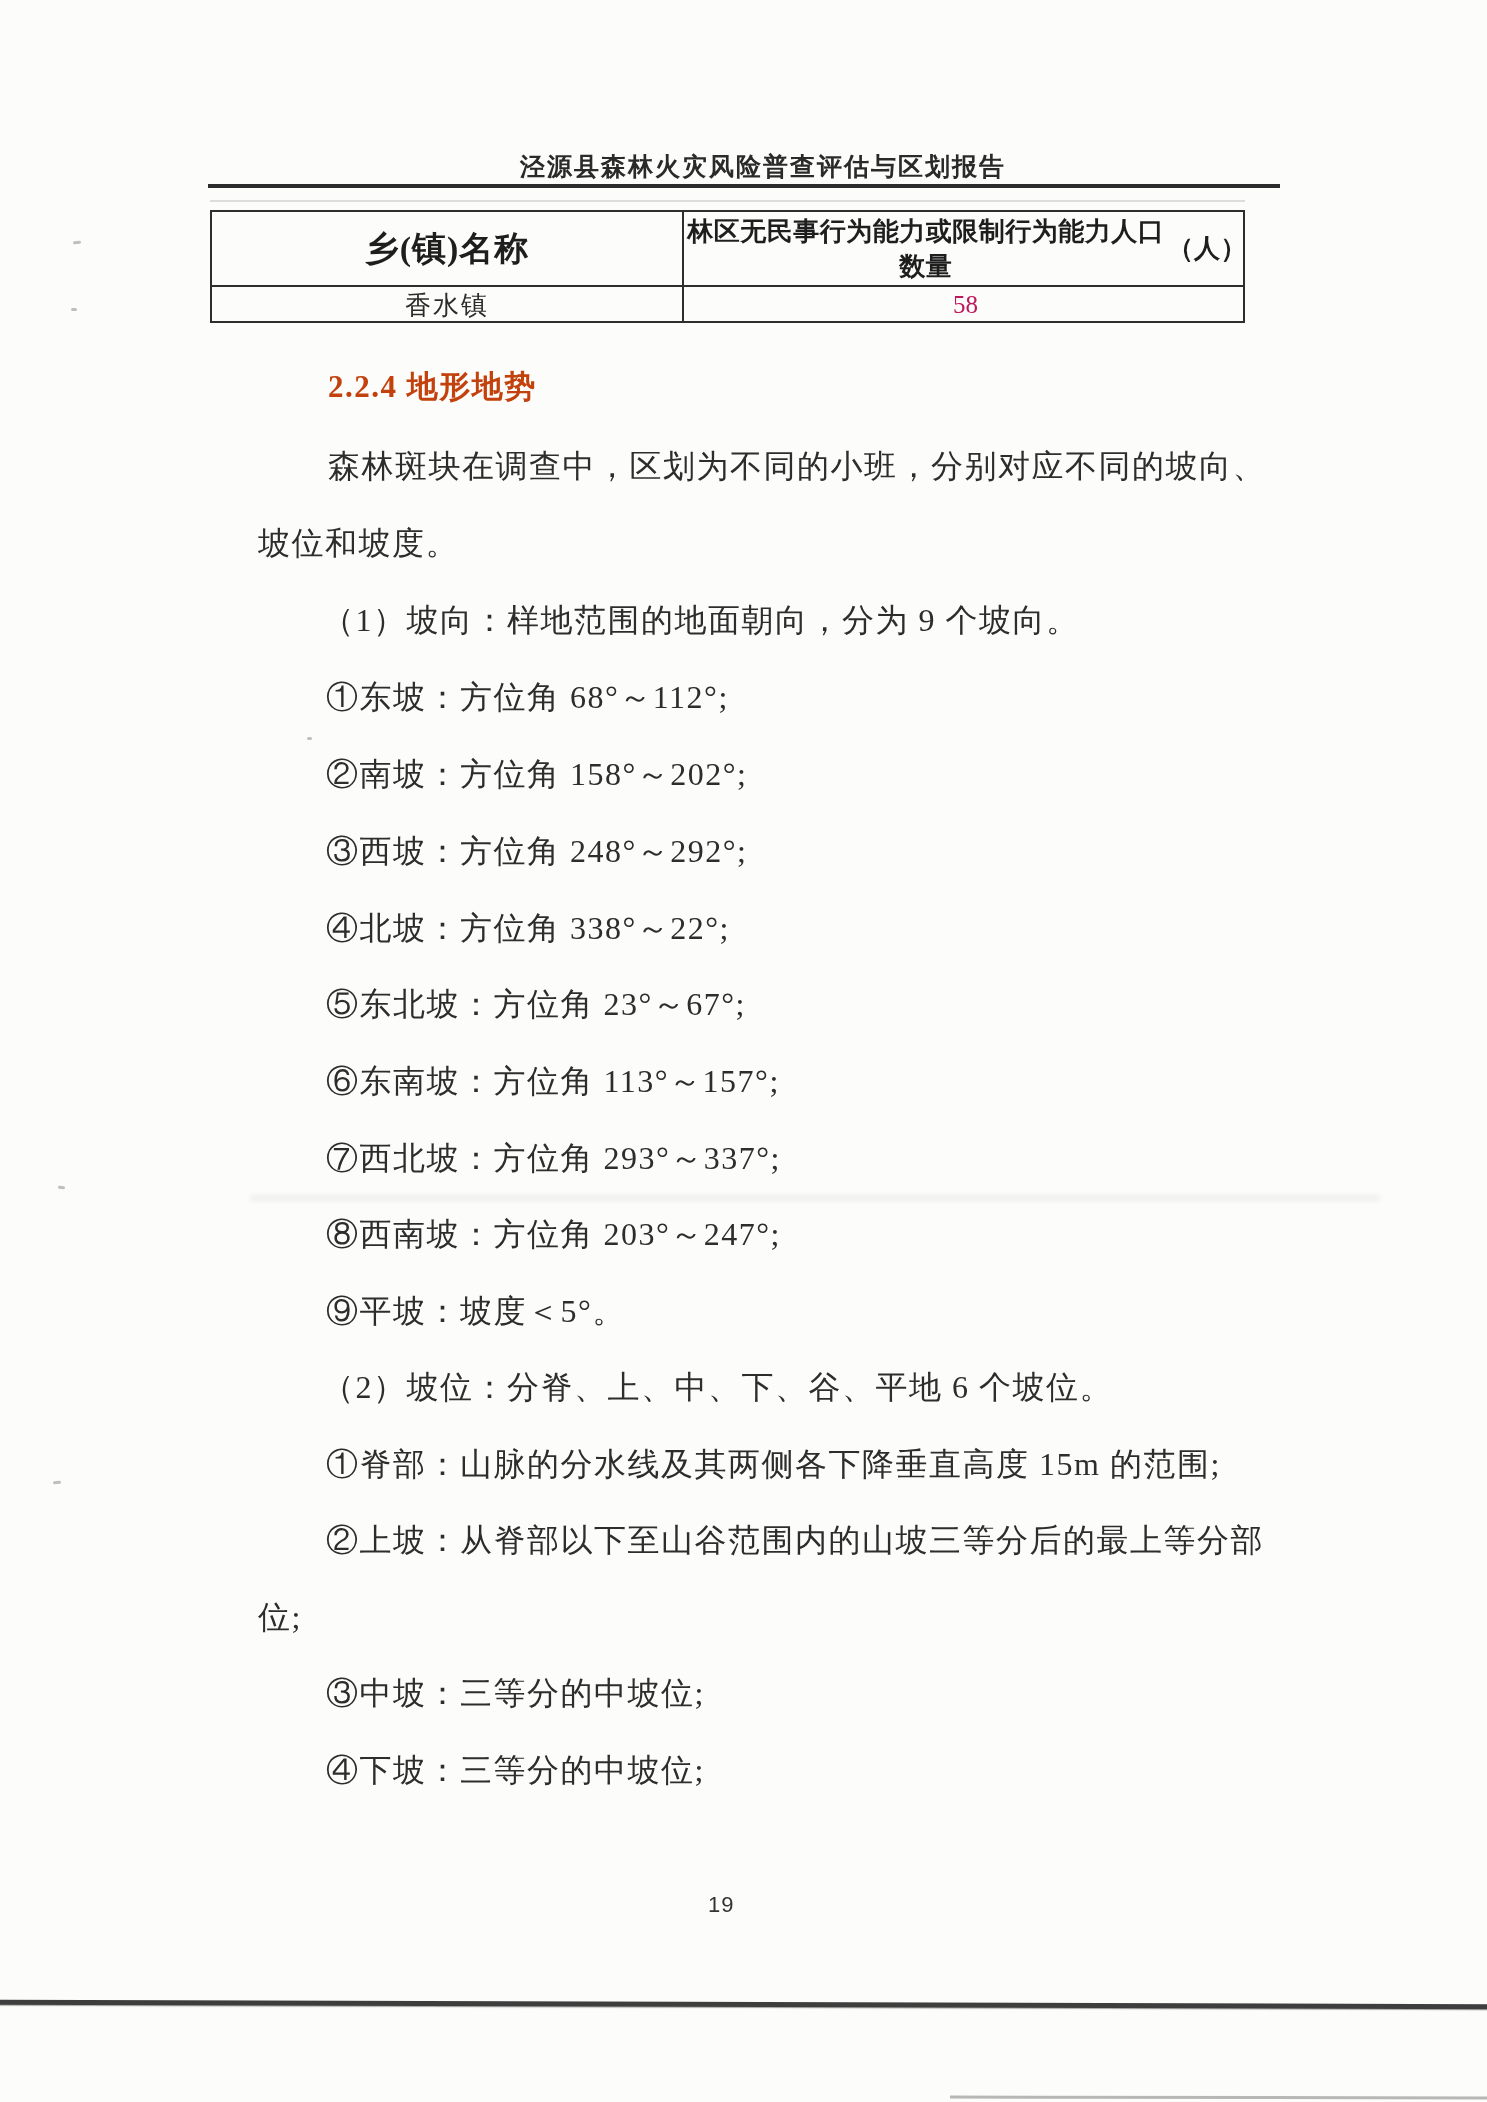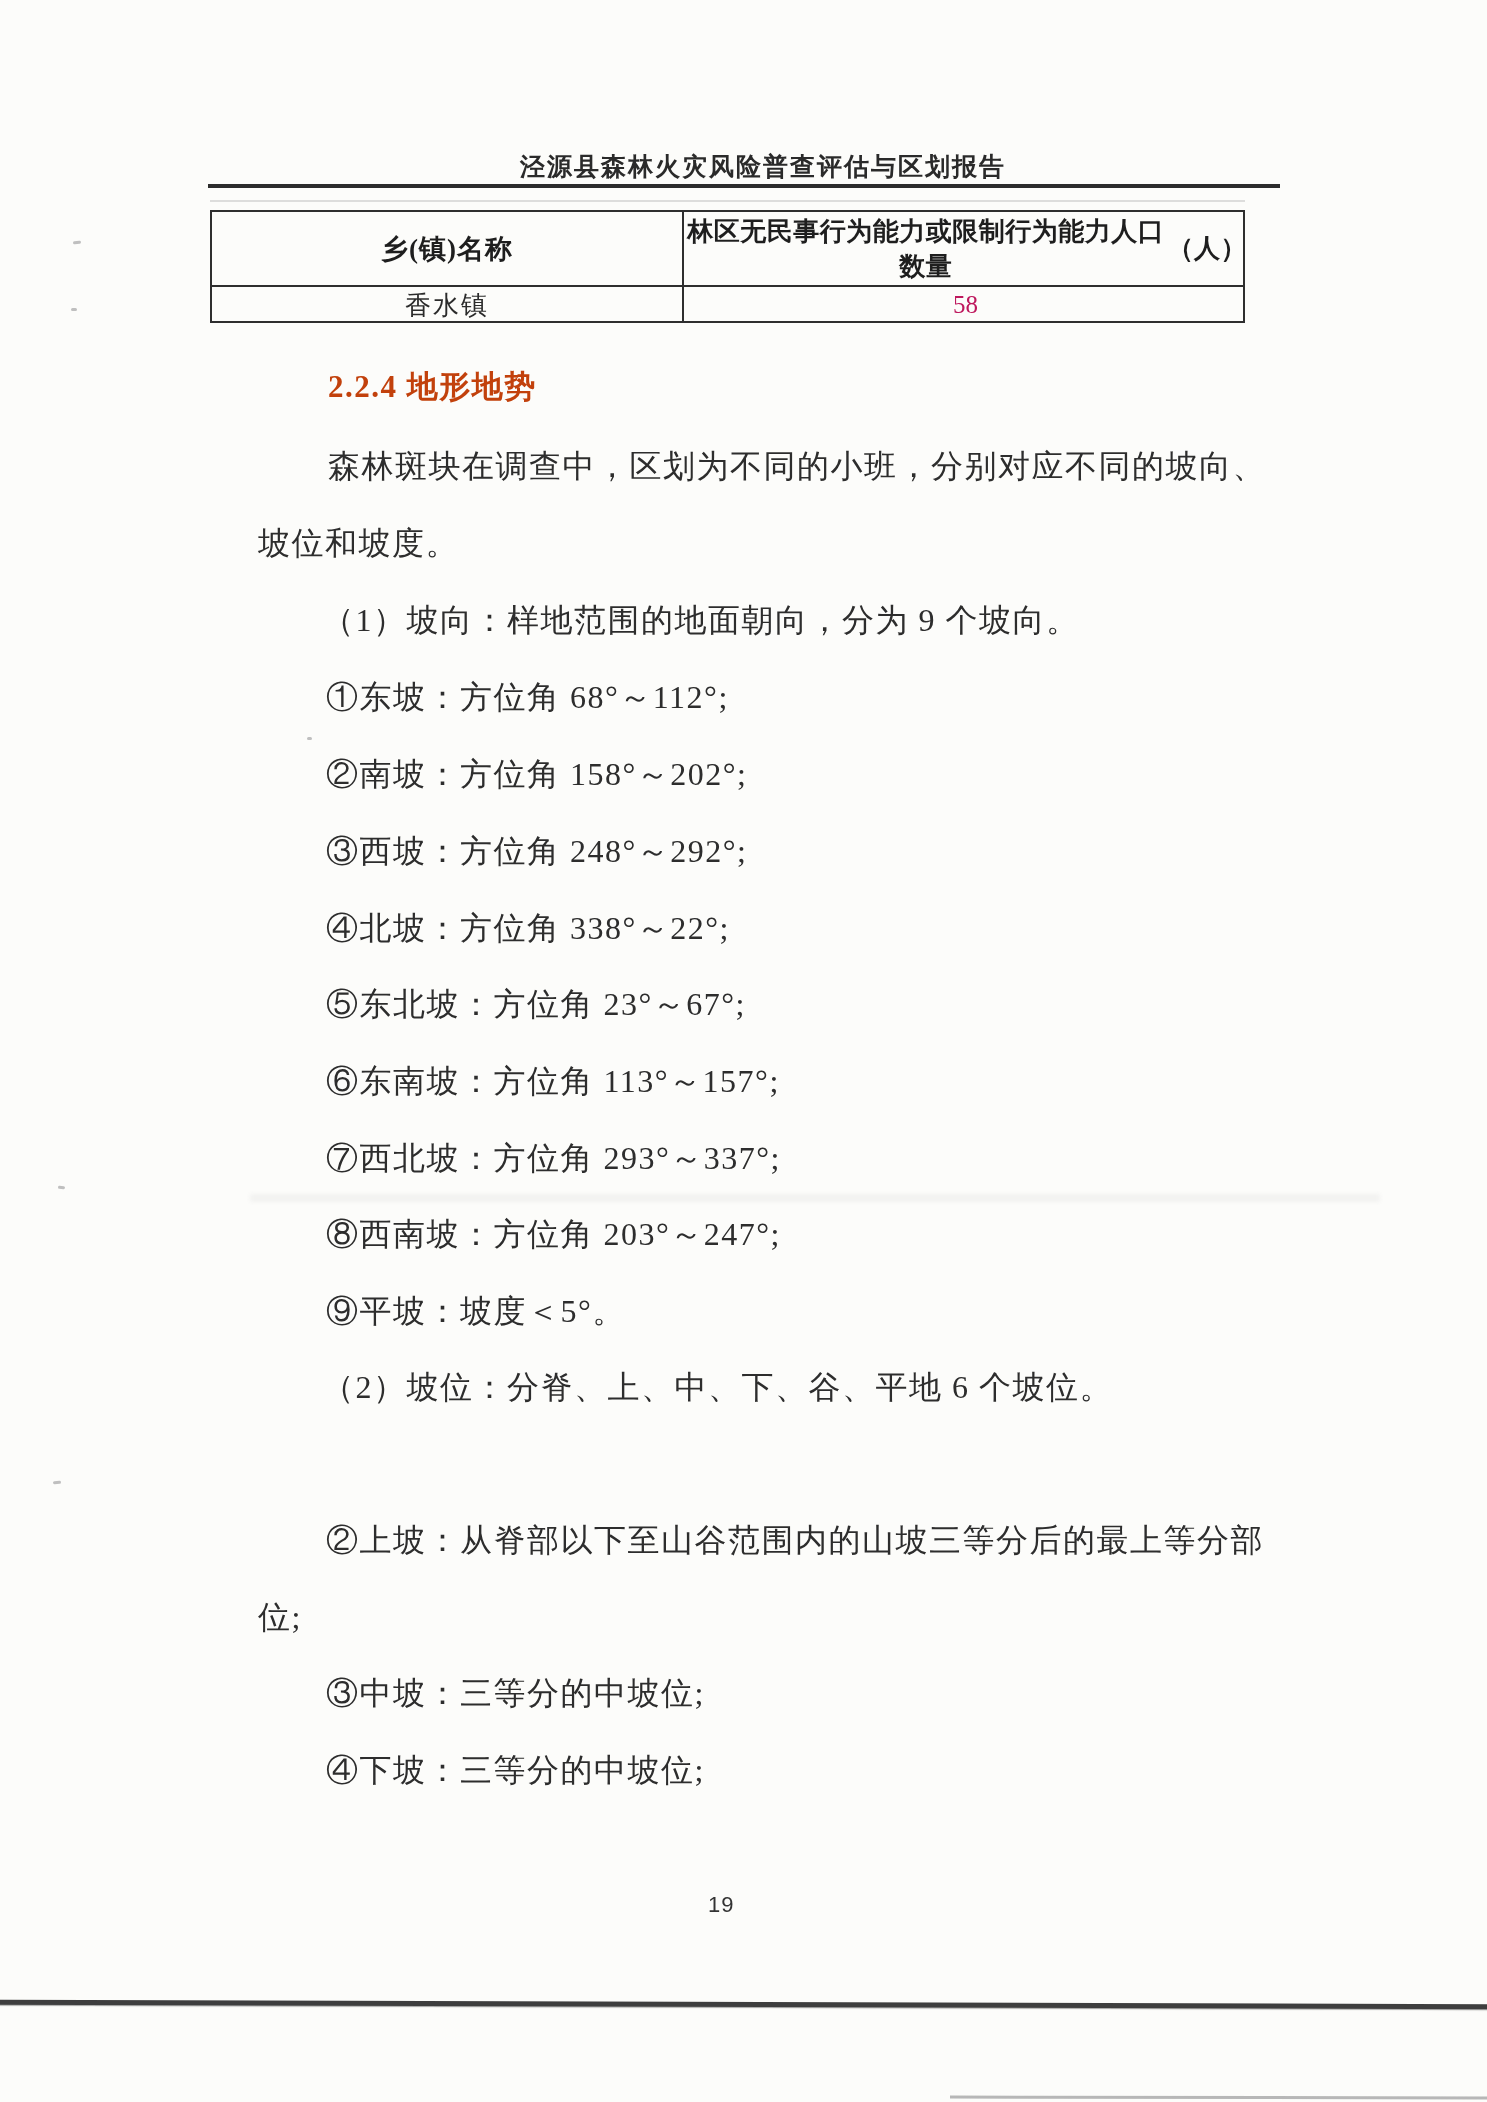--- a/index.html
+++ b/index.html
@@ -30,7 +30,7 @@
   .tbl .vdiv{position:absolute;left:470px;top:0;width:2px;height:100%;background:#2e2e2e;}
   .tbl .hdiv{position:absolute;left:0;top:73px;width:100%;height:2px;background:#2e2e2e;}
   .cell{position:absolute;display:flex;align-items:center;justify-content:center;box-sizing:border-box;}
-  .c-h1{left:0;top:0;width:470px;height:73px;font-size:27px;font-weight:bold;color:#1e1e1e;letter-spacing:1px;}
+  .c-h1{left:0;top:0;width:470px;height:73px;font-size:34px;font-weight:bold;color:#1e1e1e;letter-spacing:1px;}
   .c-h2{left:472px;top:0;width:563px;height:73px;font-size:26px;font-weight:bold;color:#1e1e1e;line-height:35px;text-align:center;letter-spacing:0.5px;}
   .c-r1{left:0;top:75px;width:470px;height:36px;font-size:26px;color:#2b2b2b;letter-spacing:2px;}
   .c-r2{left:472px;top:75px;width:563px;height:36px;font-size:25px;color:#be185d;}

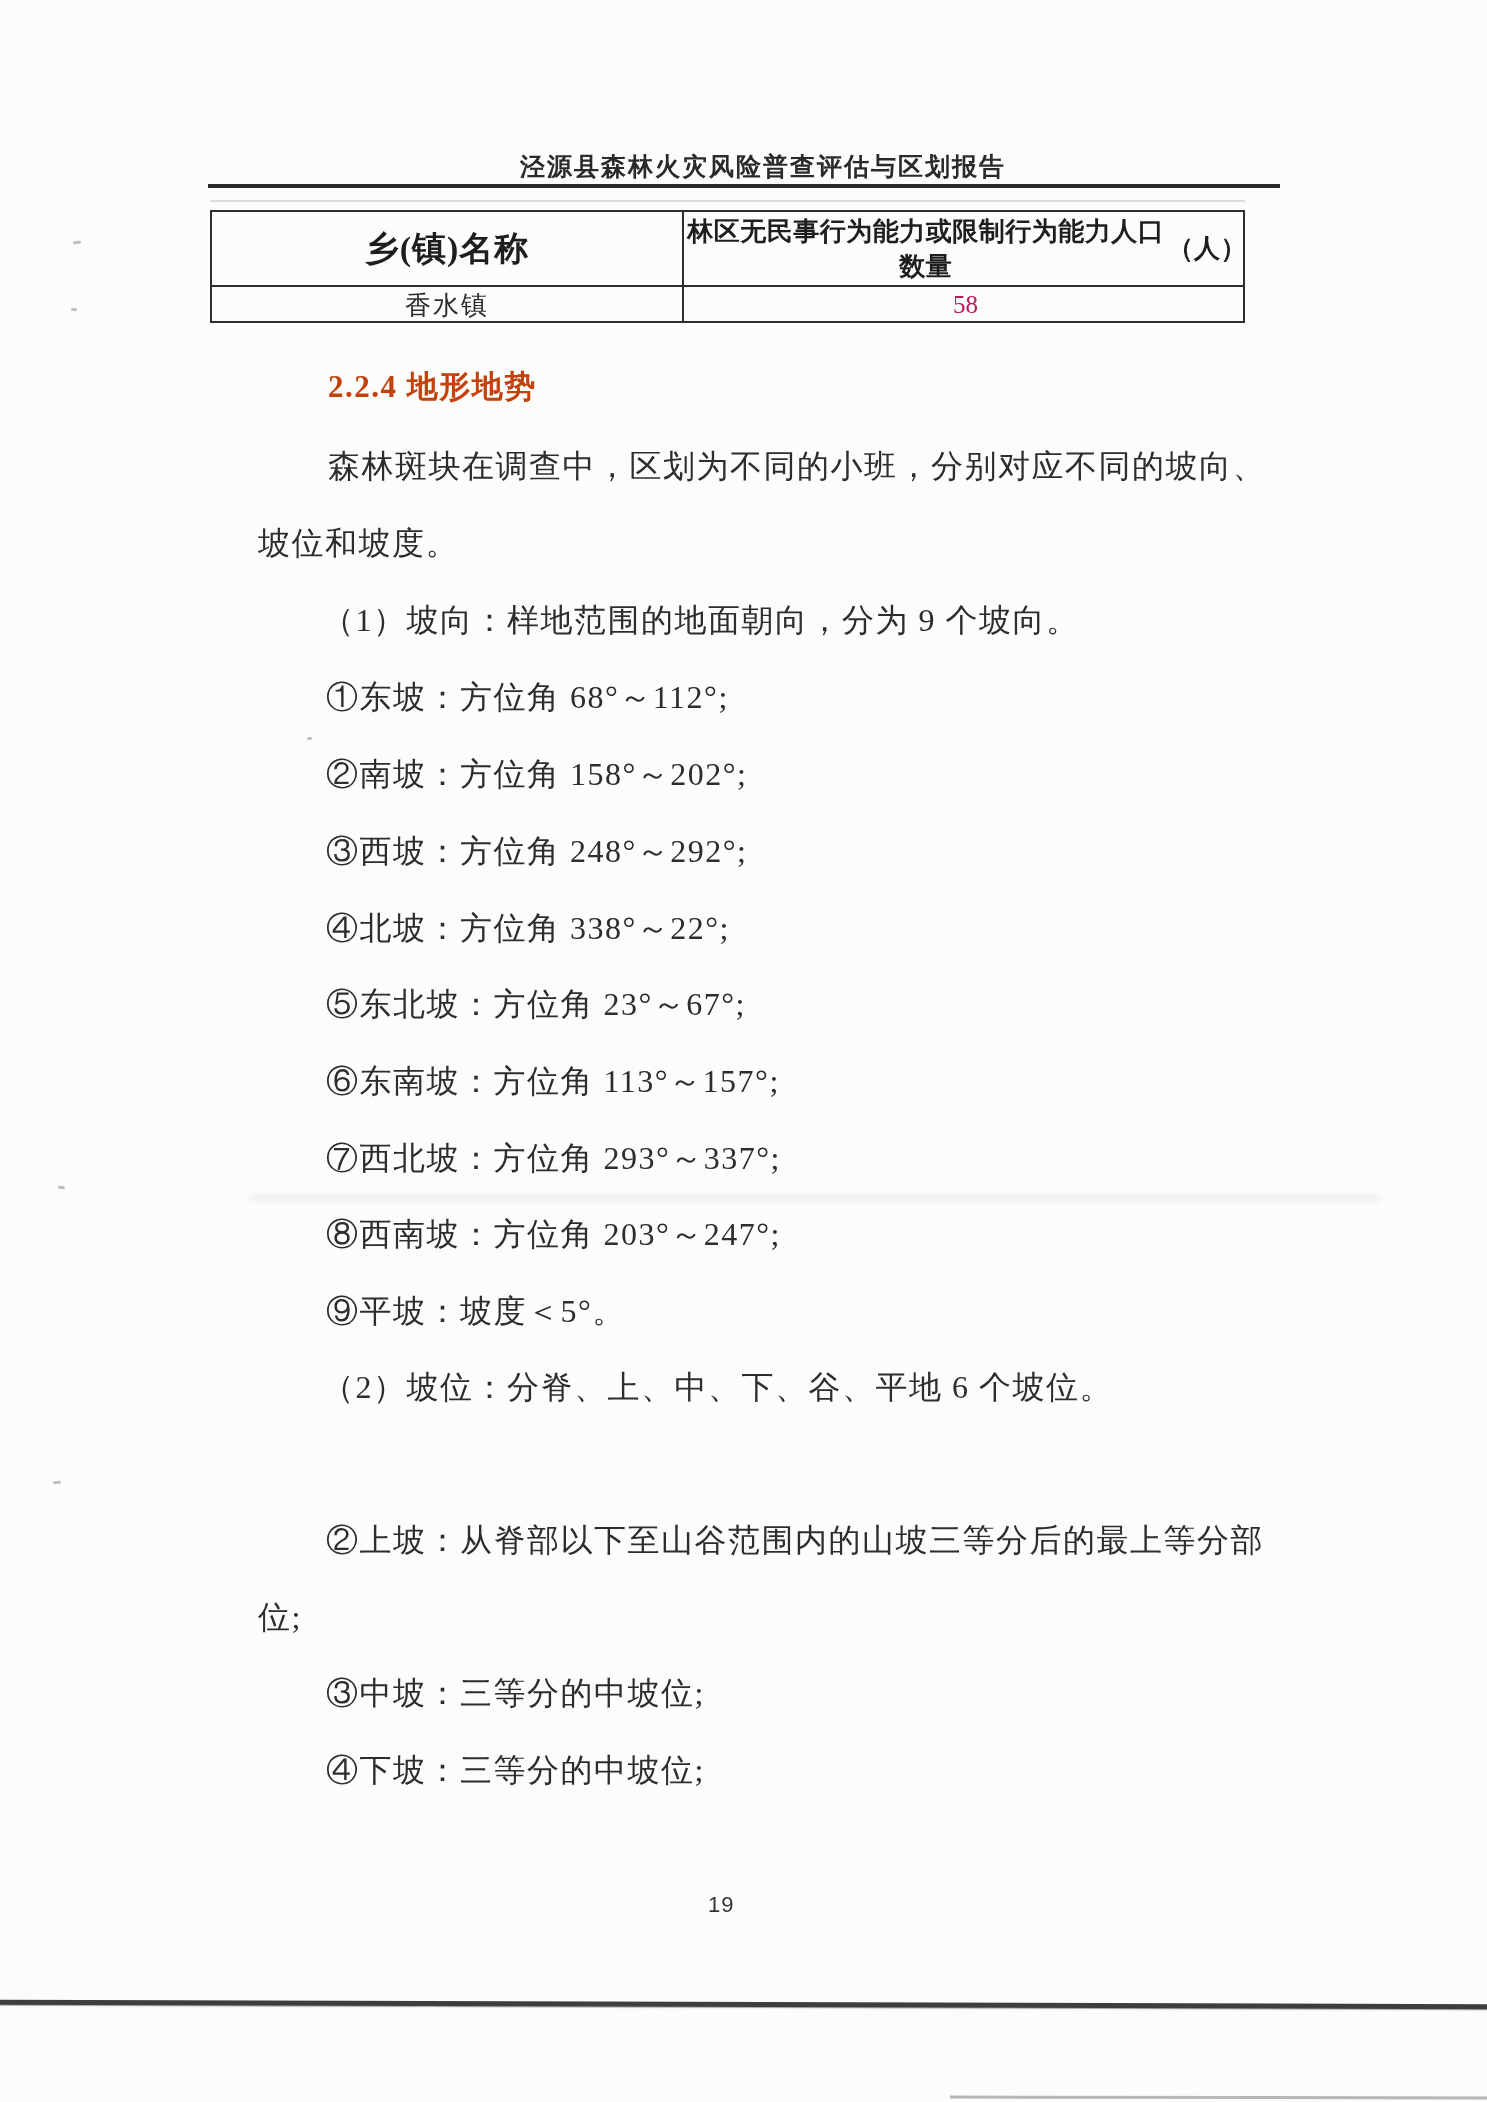--- a/index.html
+++ b/index.html
@@ -109,6 +109,7 @@
   <div class="bline" style="left:326px;top:1213px;">⑧西南坡：方位角 203°～247°;</div>
   <div class="bline" style="left:326px;top:1290px;">⑨平坡：坡度＜5°。</div>
   <div class="bline" style="left:322px;top:1366px;">（2）坡位：分脊、上、中、下、谷、平地 6 个坡位。</div>
+  <div class="bline" style="left:326px;top:1443px;">①脊部：山脉的分水线及其两侧各下降垂直高度 15m 的范围;</div>
   <div class="bline" style="left:326px;top:1519px;">②上坡：从脊部以下至山谷范围内的山坡三等分后的最上等分部</div>
   <div class="bline" style="left:258px;top:1596px;">位;</div>
   <div class="bline" style="left:326px;top:1672px;">③中坡：三等分的中坡位;</div>

